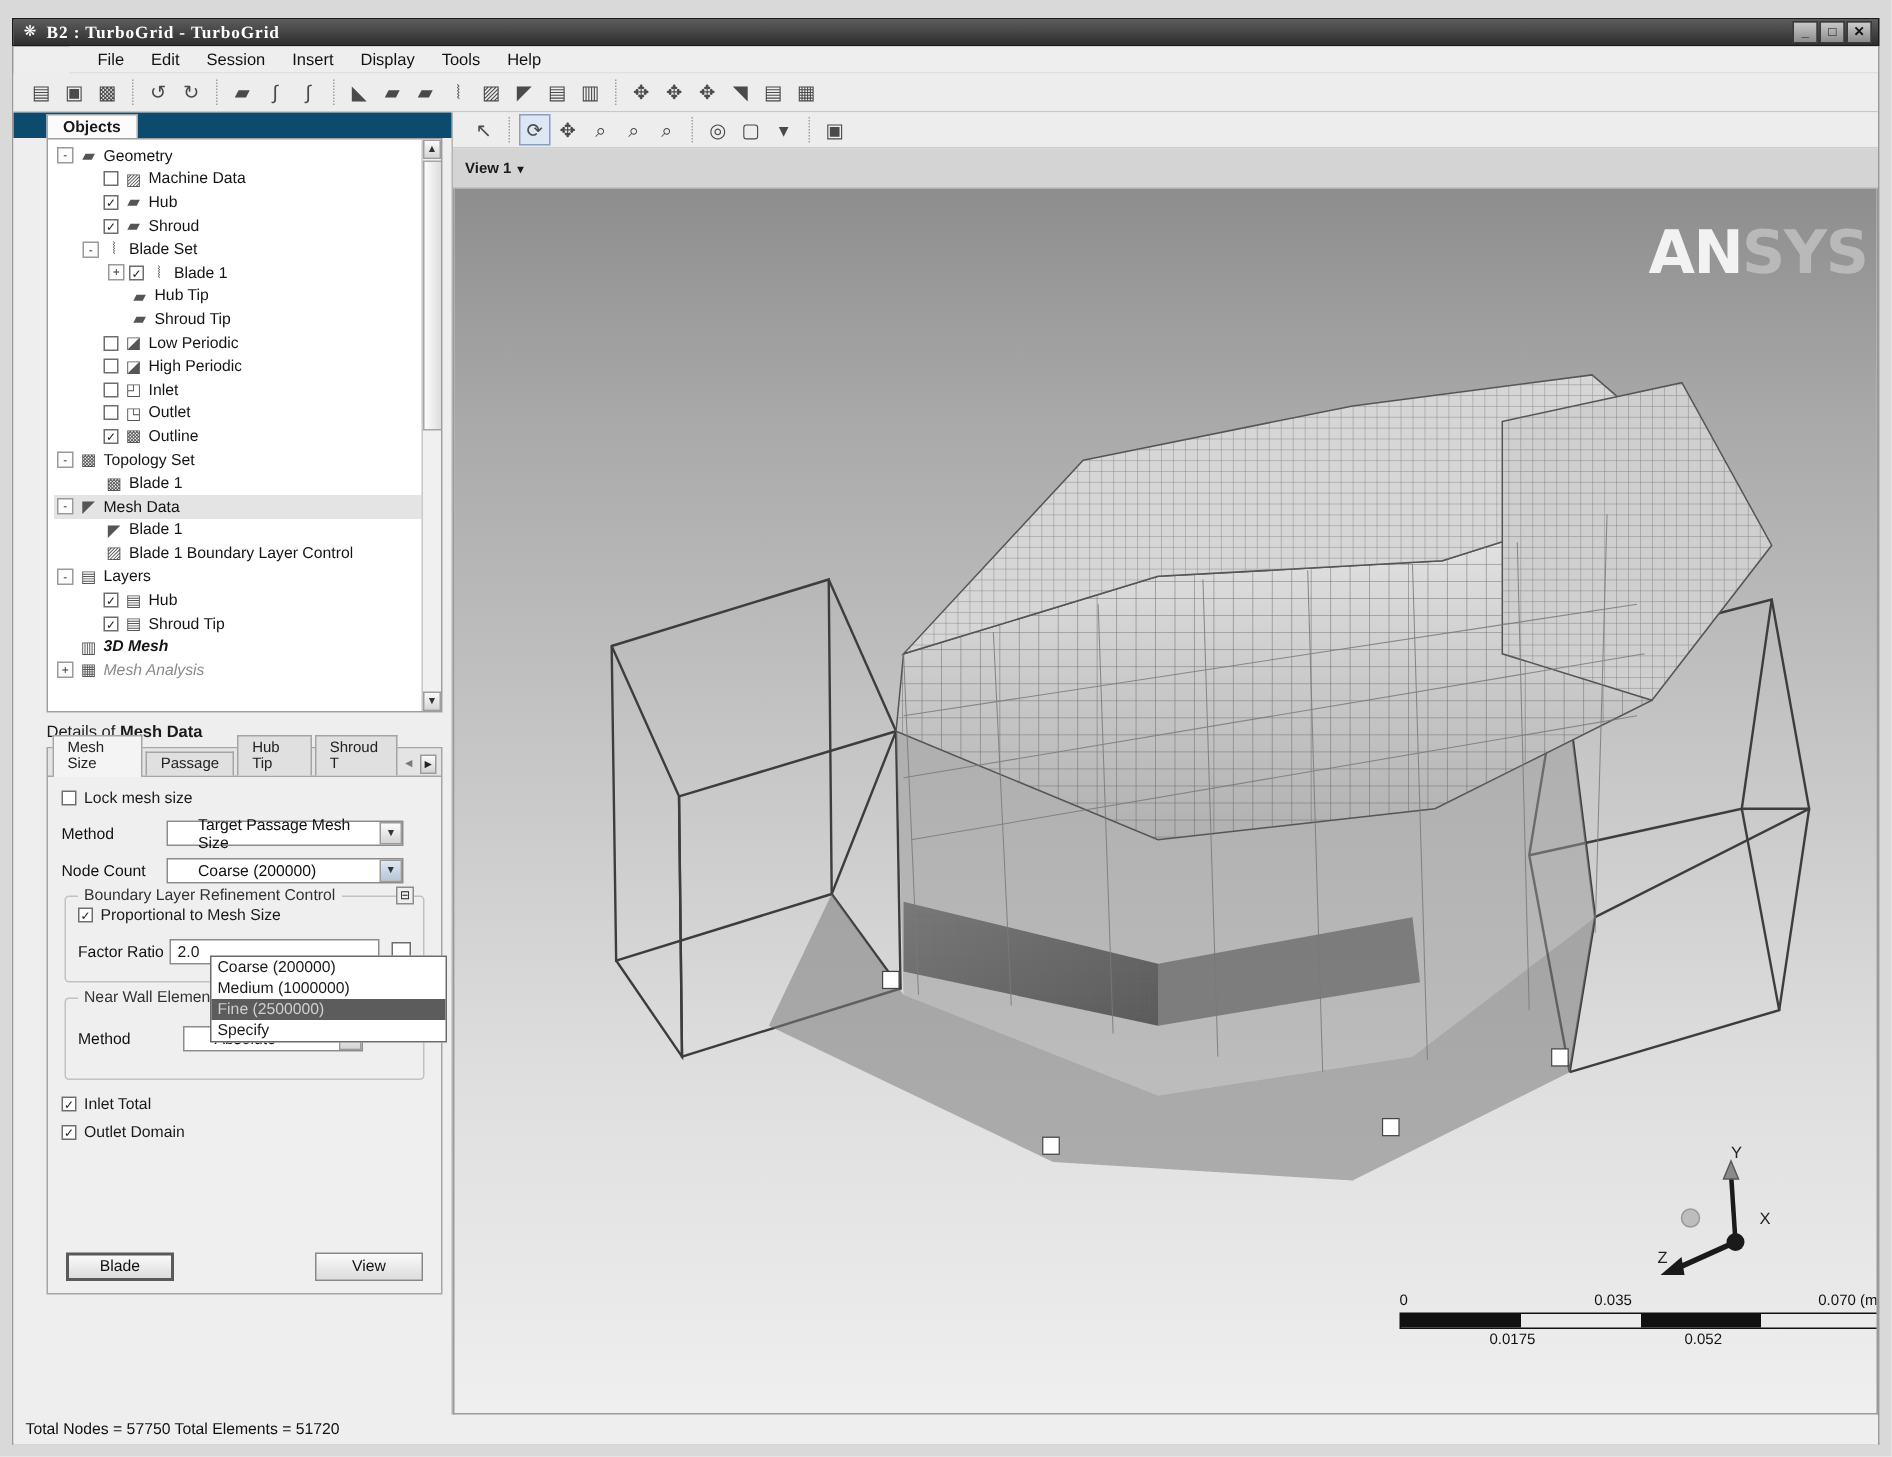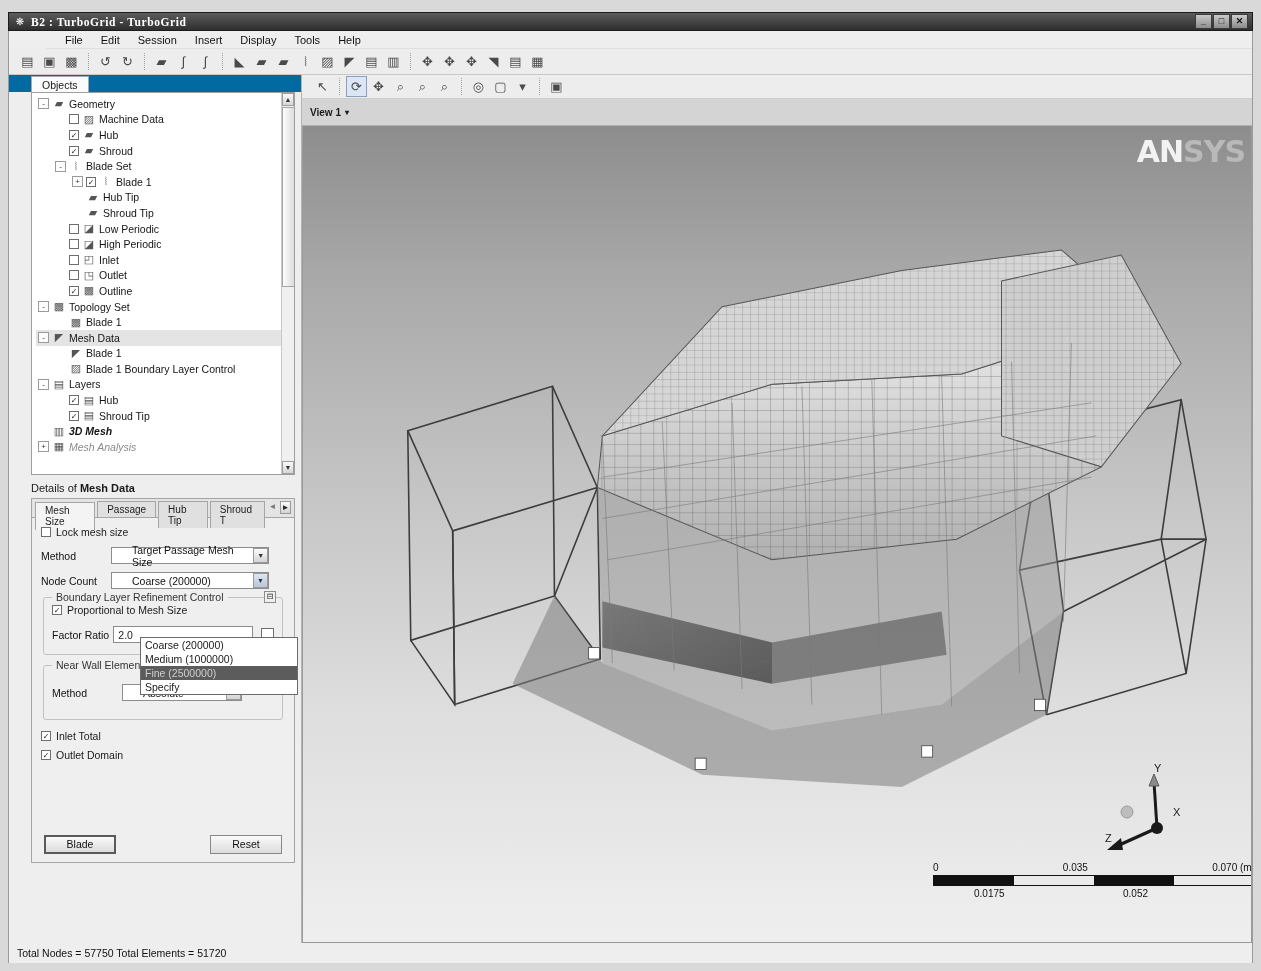--- a/index.html
+++ b/index.html
@@ -44,7 +44,7 @@
   
   .leftpanel{ width:293px; background:#eeeeee; display:flex; flex-direction:column;
      border-right:1px solid #b4b4b4; position:relative;}
-  .objtabs{ height:17px; display:flex; align-items:center; padding-left:22px; background:#0369a1;}
+  .objtabs{ height:17px; display:flex; align-items:center; padding-left:22px; background:#0c4a6e;font-weight:bold;}
   .objtab{ background:#fbfbfb; border:1px solid #a8a8a8; border-bottom:none;
      padding:2px 10px 2px 10px; font-size:10.5px; position:relative; top:1px;}
   .treebox{ margin:0 6px 0 22px; background:#fff; border:1px solid #9e9e9e; height:383px;

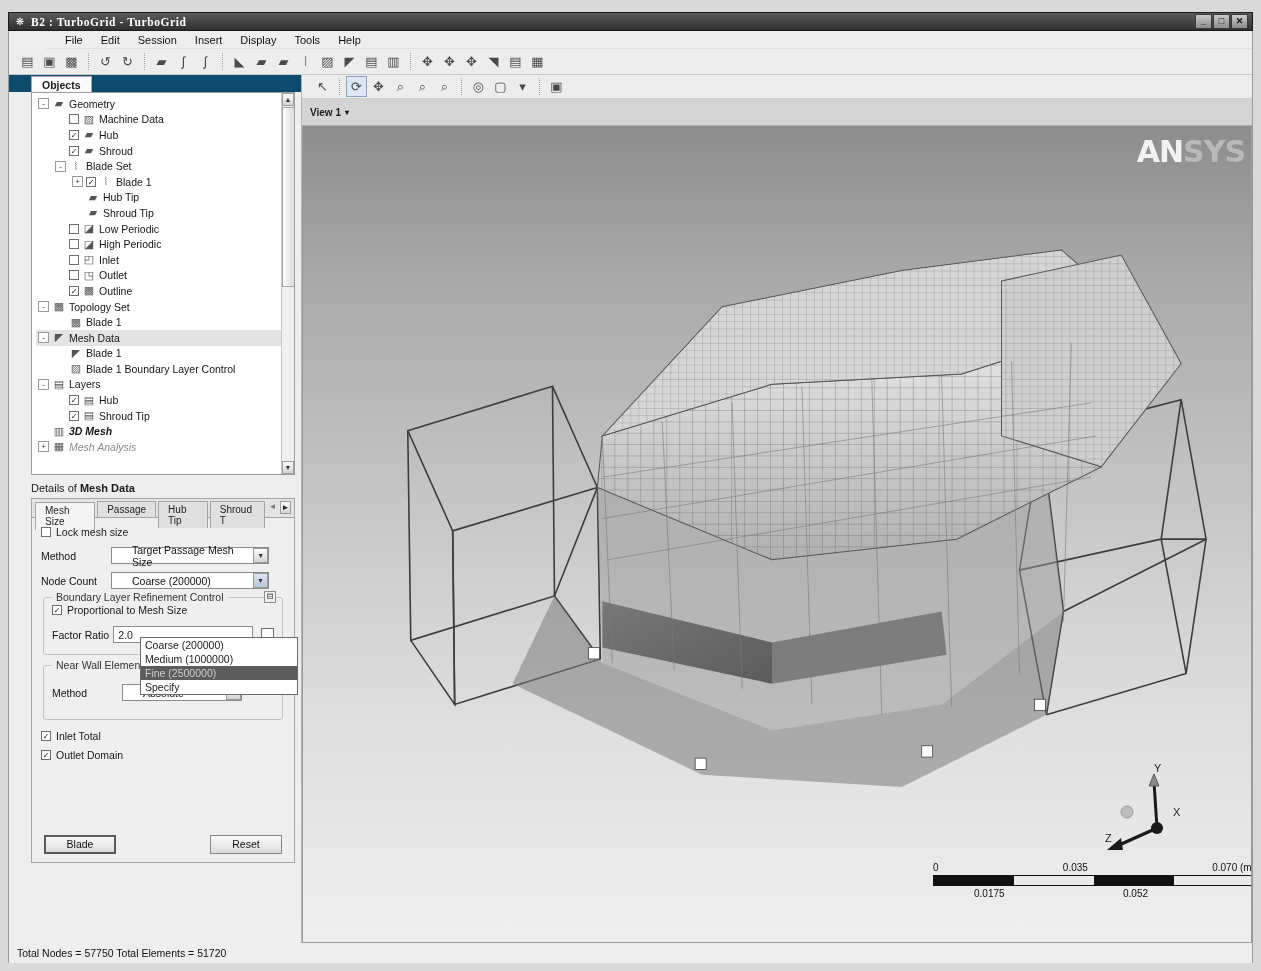--- a/index.html
+++ b/index.html
@@ -116,8 +116,8 @@
   .viewport{ flex:1; position:relative; overflow:hidden;
      background:linear-gradient(to bottom,#8d8d8d 0%,#a8a8a8 18%,#c5c5c5 45%,#dedede 72%,#efefef 100%);
      border:1px solid #9a9a9a; border-top:none;}
-  .ansys{ position:absolute; right:6px; top:8px; font-family:"DejaVu Sans",sans-serif;
-     font-size:30px; font-weight:bold; letter-spacing:-1px; color:#f2f2f2;}
+  .ansys{ position:absolute; right:6px; top:20px; font-family:"DejaVu Sans",sans-serif;
+     font-size:40px; font-weight:bold; letter-spacing:-1px; color:#f2f2f2;}
   .ansys .grey{ color:#b9b9b9;}
   .scalebar{ position:absolute; left:630px; bottom:42px; width:322px;}
   .scaletop{ display:flex; justify-content:space-between; font-size:10px; color:#111; margin-bottom:2px;}

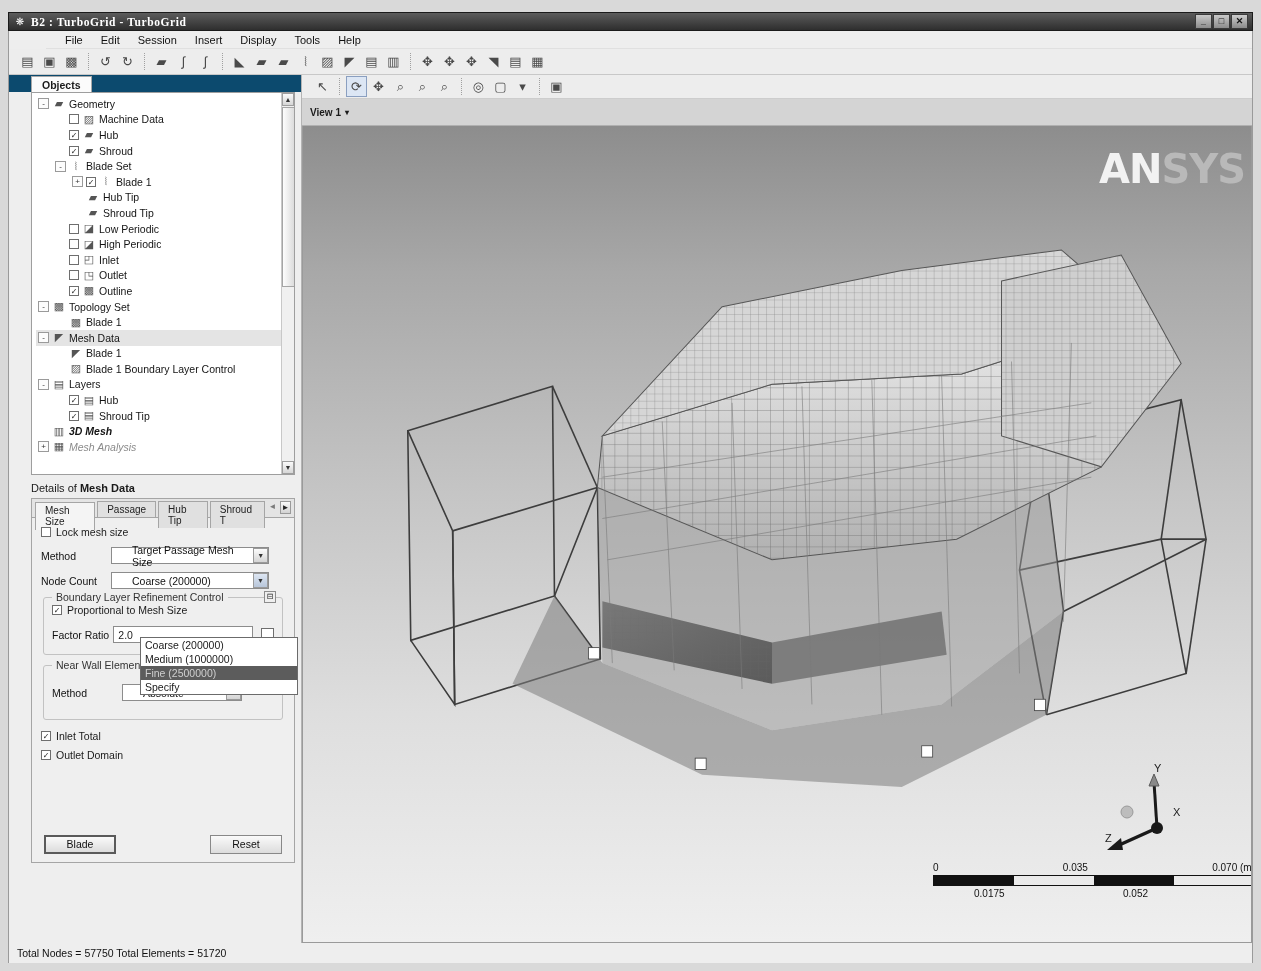--- a/index.html
+++ b/index.html
@@ -72,7 +72,7 @@
   .detailshdr{ padding:7px 0 4px 22px; font-size:11px;}
   .detailshdr b{ font-weight:bold;}
   .detbox{ margin:0 6px 0 22px; border:1px solid #a5a5a5; background:#efefef; height:365px; position:relative;}
-  .dtabs{ display:flex; align-items:flex-start; height:19px; padding-left:3px; padding-top:2px;
+  .dtabs{ display:flex; align-items:flex-end; height:19px; padding-left:3px; padding-top:2px;
      background:#e4e4e4; border-bottom:1px solid #a5a5a5;}
   .dtab{ background:#e0e0e0; border:1px solid #a5a5a5; border-bottom:none; padding:2px 9px;
      font-size:10px; margin-right:2px; color:#222;}

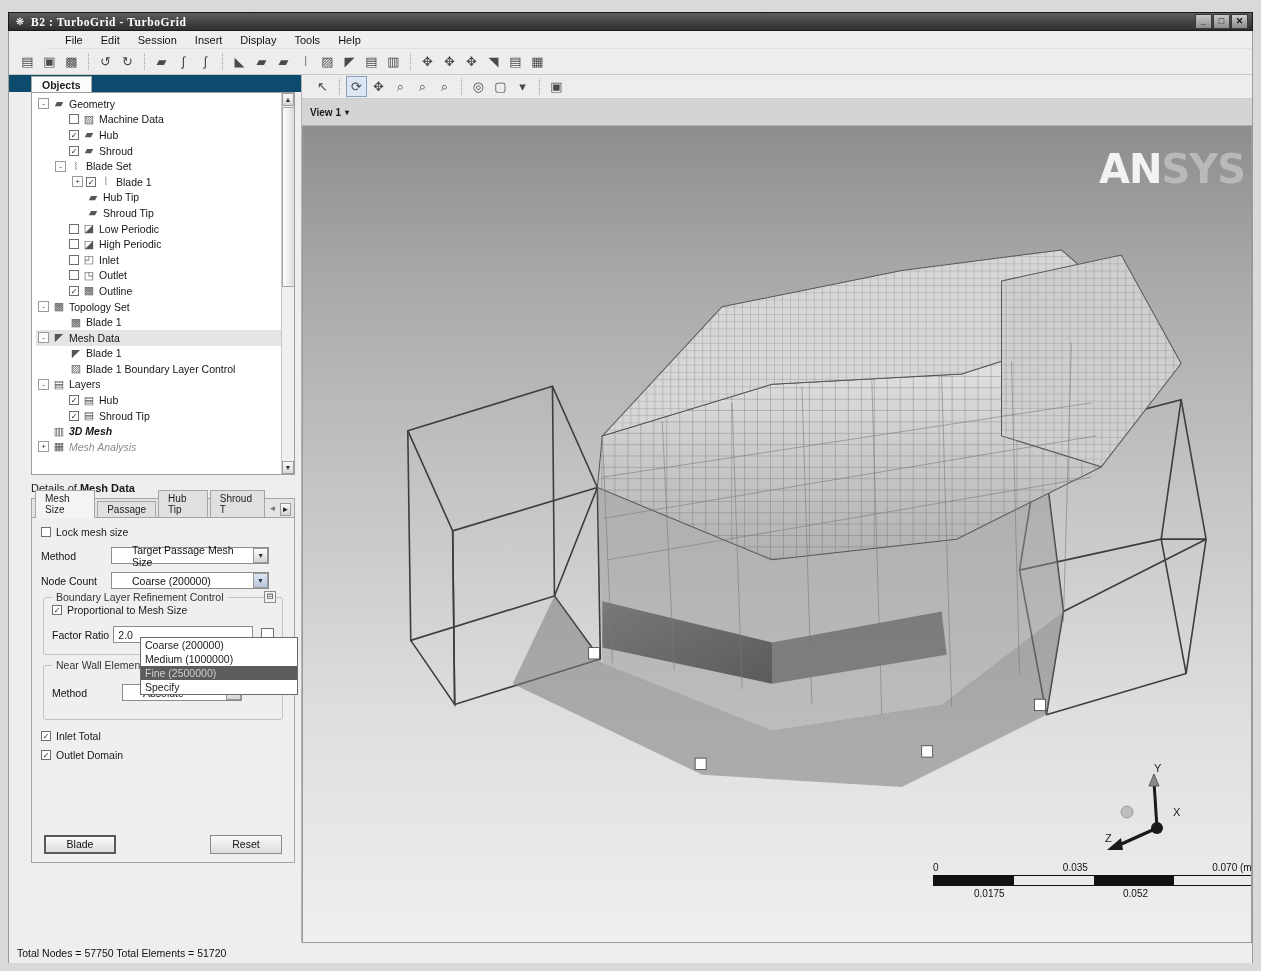--- a/index.html
+++ b/index.html
@@ -413,7 +413,7 @@
 
         <div class="btnrow">
           <div class="btn default">Blade</div>
-          <div class="btn">Reset</div>
+          <div class="btn">View</div>
         </div>
       </div>
     </div>

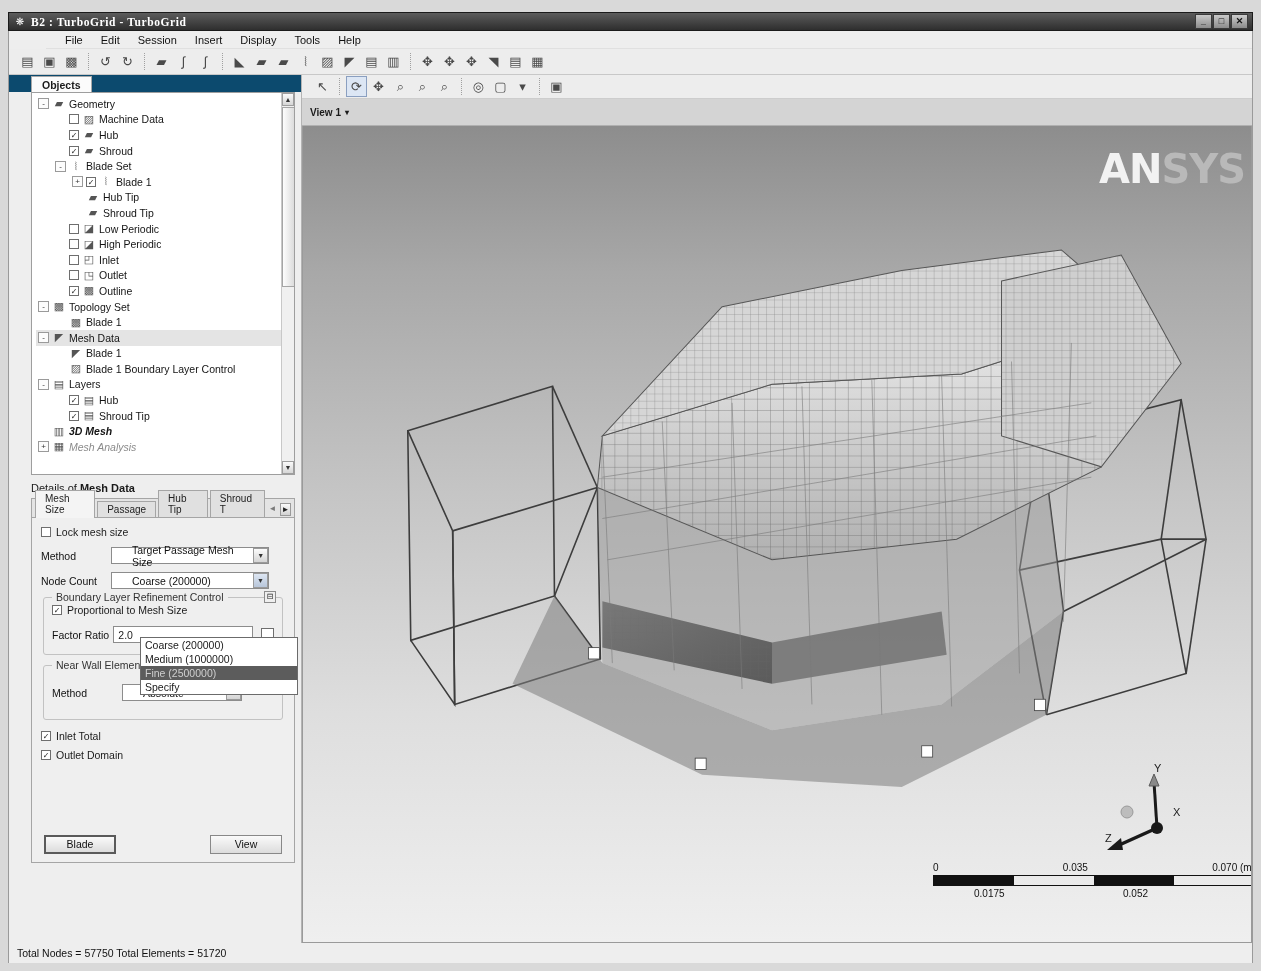--- a/index.html
+++ b/index.html
@@ -533,7 +533,7 @@
               <div class="scaleseg"></div>
             </div>
           <div class="scalebot">
-            <span style="left:41px">0.0175</span>
+            <span style="left:60px">0.0175</span>
             <span style="left:190px">0.052</span>
           </div>
         </div>

